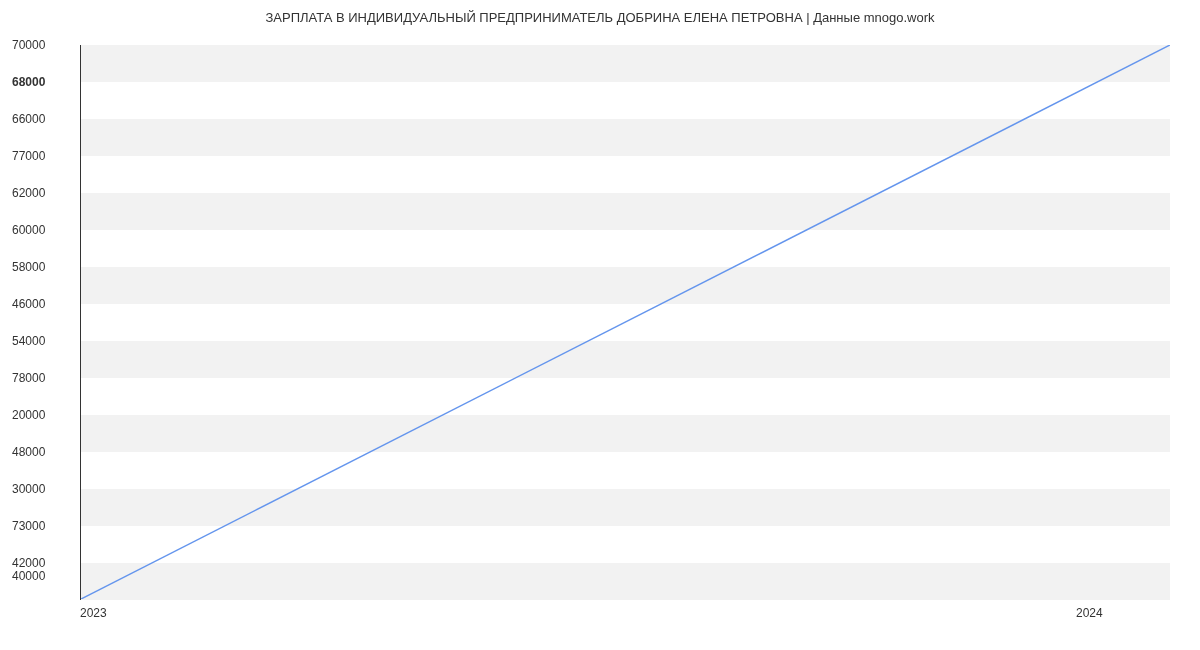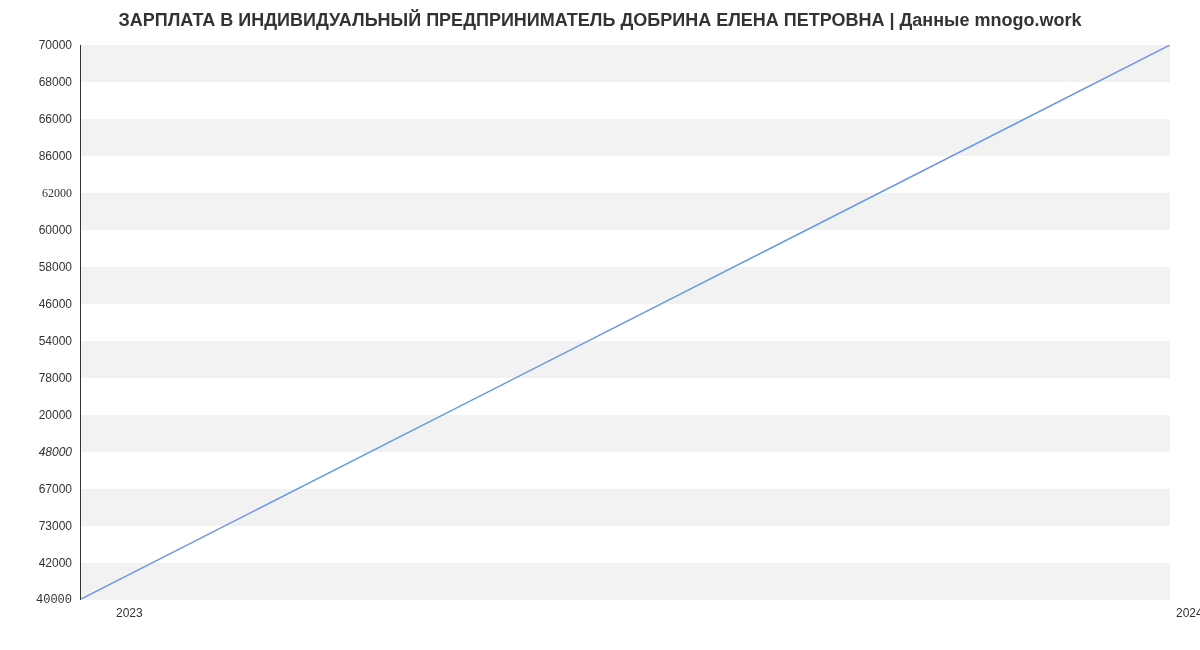--- a/index.html
+++ b/index.html
@@ -16,8 +16,8 @@
       left: 0;
       right: 0;
       text-align: center;
-      font-size: 18px;
-      font-weight: bold;
+      font-size: 13px;
+      font-weight: normal;
       color: #333;
     }
     .plot-area {

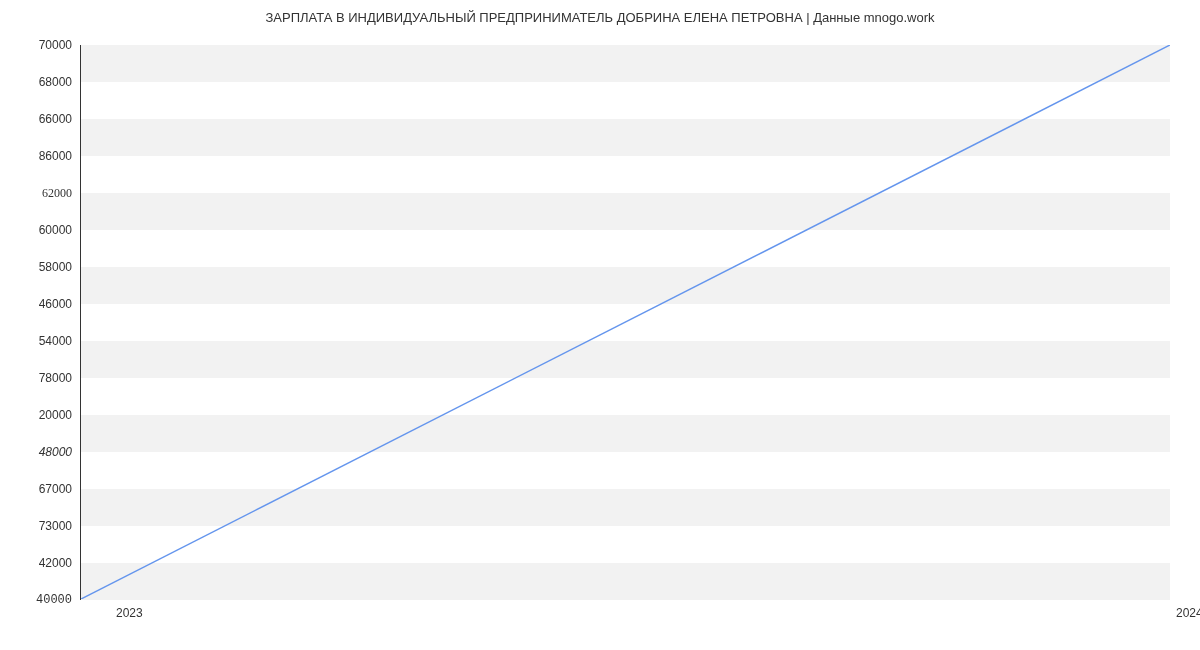--- a/index.html
+++ b/index.html
@@ -39,7 +39,7 @@
       position: absolute;
       right: 1128px;
       width: 60px;
-      text-align: right;
+      text-align: left;
       font-size: 12px;
       color: #333;
       transform: translateY(-50%);

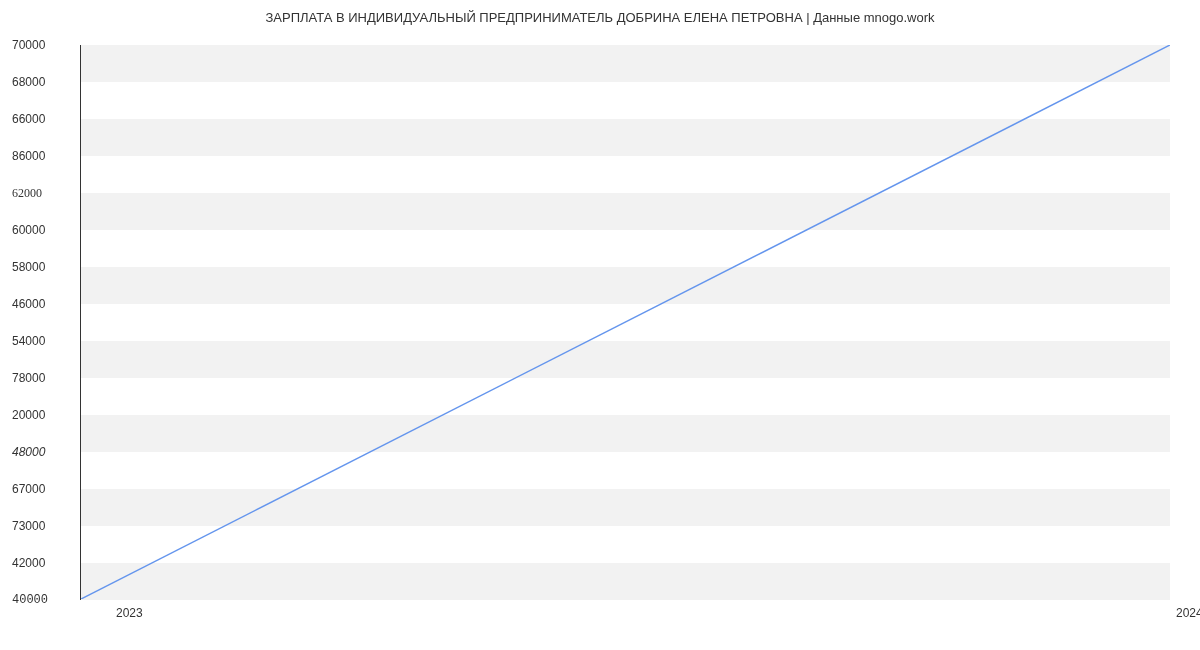--- a/index.html
+++ b/index.html
@@ -96,7 +96,7 @@
     <div class="y-tick-label" style="top: 193px; font-family: Liberation Serif, serif;">62000</div>
     <div class="y-tick-label" style="top: 156px;">86000</div>
     <div class="y-tick-label" style="top: 119px;">66000</div>
-    <div class="y-tick-label" style="top: 82px;">68000</div>
+    <div class="y-tick-label" style="top: 82px; font-weight: bold;">68000</div>
     <div class="y-tick-label" style="top: 45px;">70000</div>
   </div>
 <div id="x-labels">

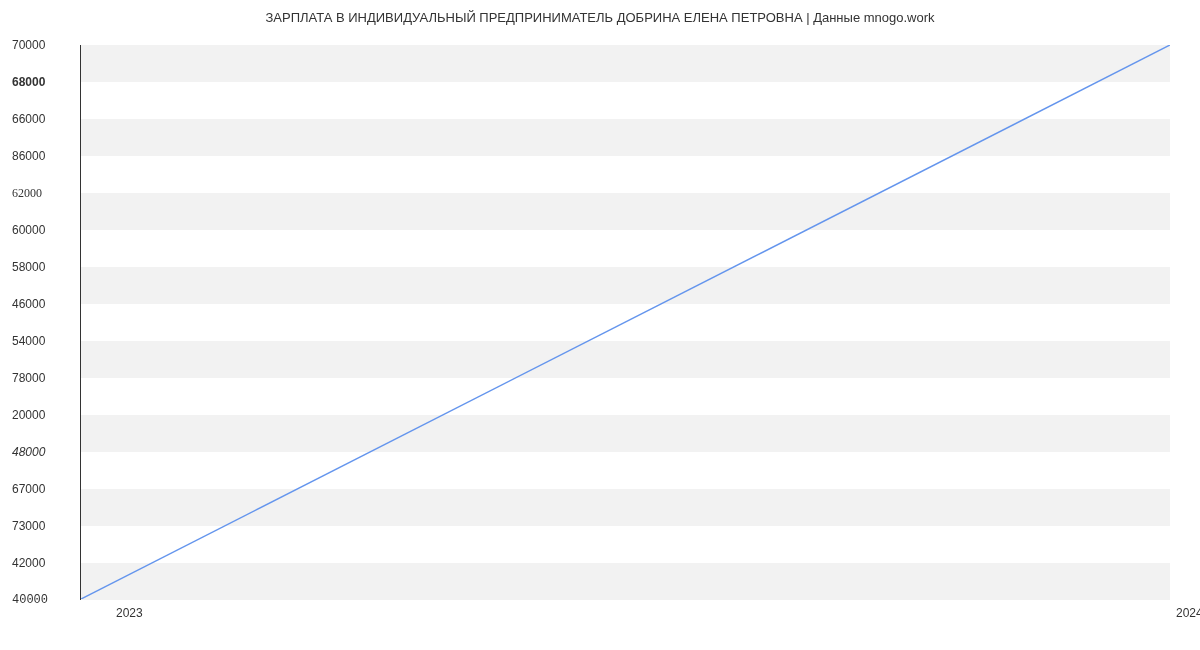--- a/index.html
+++ b/index.html
@@ -94,7 +94,7 @@
     <div class="y-tick-label" style="top: 267px;">58000</div>
     <div class="y-tick-label" style="top: 230px;">60000</div>
     <div class="y-tick-label" style="top: 193px; font-family: Liberation Serif, serif;">62000</div>
-    <div class="y-tick-label" style="top: 156px;">86000</div>
+    <div class="y-tick-label" style="top: 156px;">77000</div>
     <div class="y-tick-label" style="top: 119px;">66000</div>
     <div class="y-tick-label" style="top: 82px; font-weight: bold;">68000</div>
     <div class="y-tick-label" style="top: 45px;">70000</div>

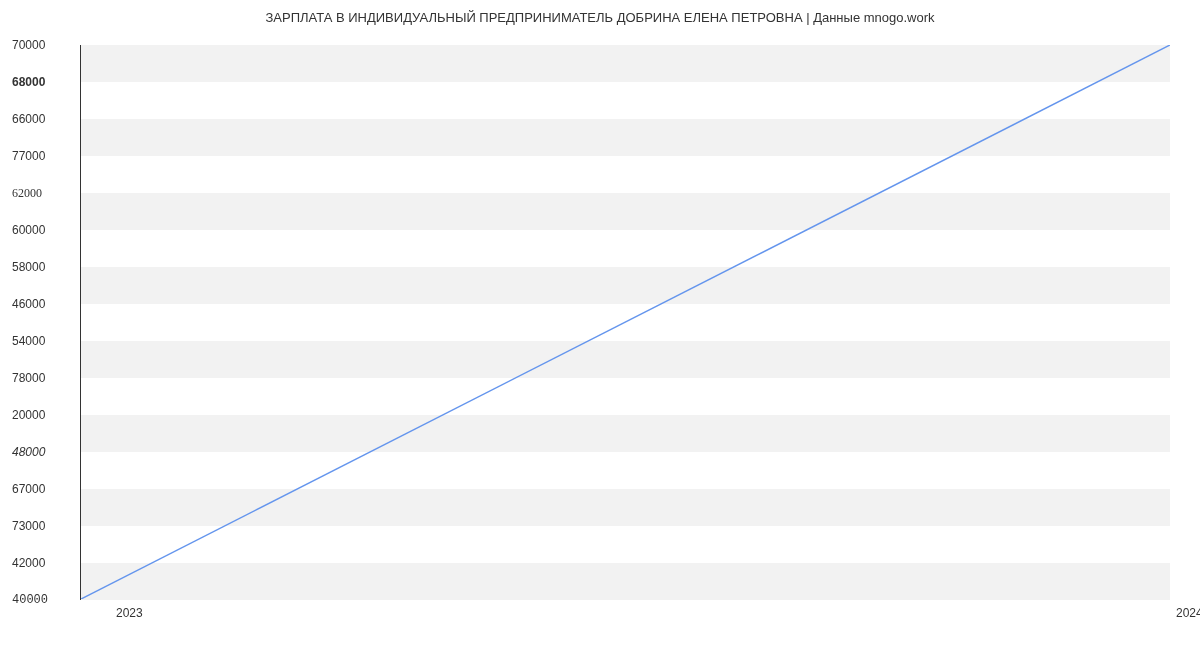--- a/index.html
+++ b/index.html
@@ -93,7 +93,7 @@
     <div class="y-tick-label" style="top: 304px;">46000</div>
     <div class="y-tick-label" style="top: 267px;">58000</div>
     <div class="y-tick-label" style="top: 230px;">60000</div>
-    <div class="y-tick-label" style="top: 193px; font-family: Liberation Serif, serif;">62000</div>
+    <div class="y-tick-label" style="top: 193px;">62000</div>
     <div class="y-tick-label" style="top: 156px;">77000</div>
     <div class="y-tick-label" style="top: 119px;">66000</div>
     <div class="y-tick-label" style="top: 82px; font-weight: bold;">68000</div>

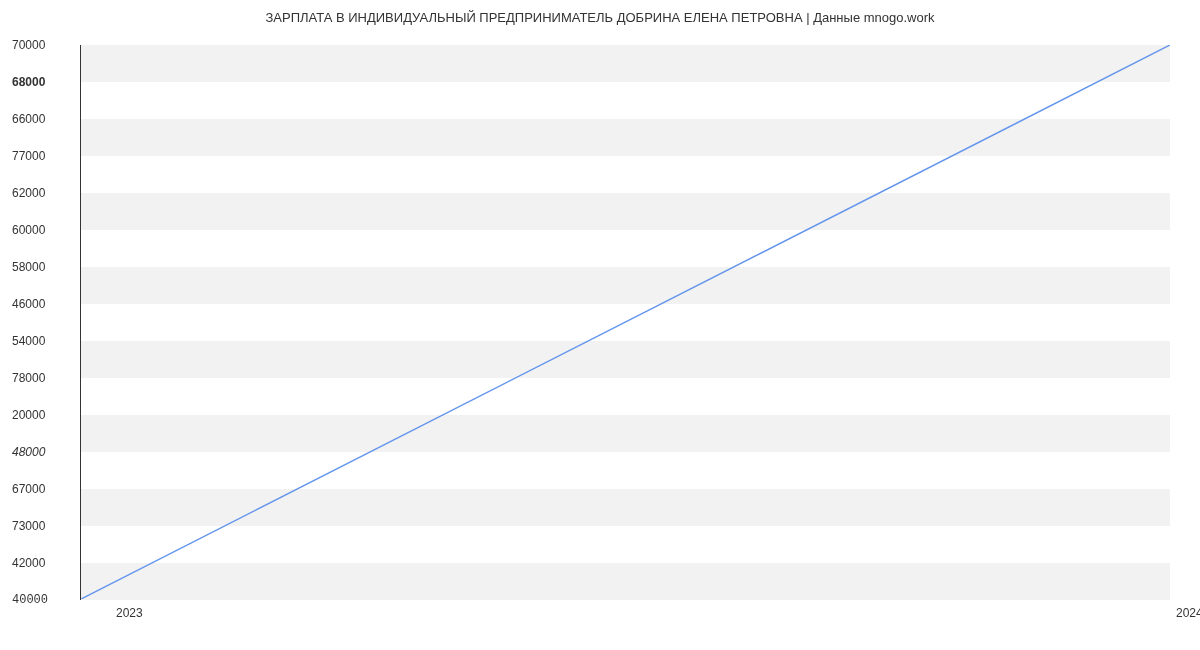--- a/index.html
+++ b/index.html
@@ -86,7 +86,7 @@
     <div class="y-tick-label" style="top: 563px;">42000</div>
     <div class="y-tick-label" style="top: 526px;">73000</div>
     <div class="y-tick-label" style="top: 489px;">67000</div>
-    <div class="y-tick-label" style="top: 452px; font-style: italic;">48000</div>
+    <div class="y-tick-label" style="top: 452px;">48000</div>
     <div class="y-tick-label" style="top: 415px;">20000</div>
     <div class="y-tick-label" style="top: 378px;">78000</div>
     <div class="y-tick-label" style="top: 341px;">54000</div>

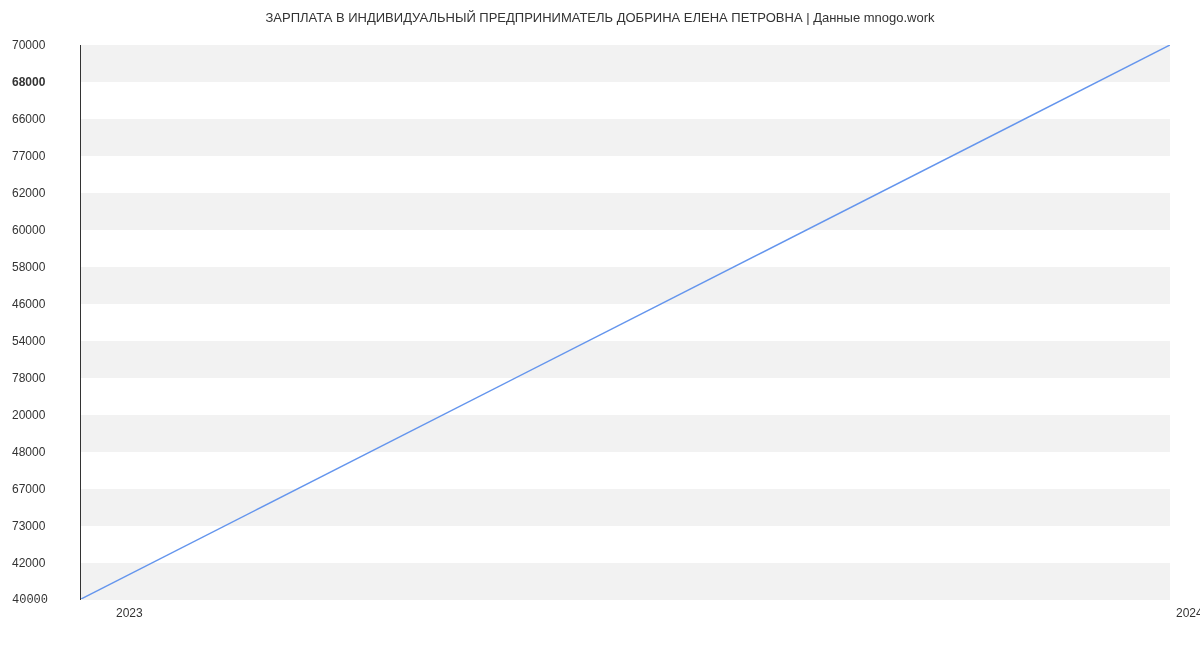--- a/index.html
+++ b/index.html
@@ -85,7 +85,7 @@
     <div class="y-tick-label" style="top: 600px; font-family: Liberation Mono, monospace;">40000</div>
     <div class="y-tick-label" style="top: 563px;">42000</div>
     <div class="y-tick-label" style="top: 526px;">73000</div>
-    <div class="y-tick-label" style="top: 489px;">67000</div>
+    <div class="y-tick-label" style="top: 489px;">30000</div>
     <div class="y-tick-label" style="top: 452px;">48000</div>
     <div class="y-tick-label" style="top: 415px;">20000</div>
     <div class="y-tick-label" style="top: 378px;">78000</div>

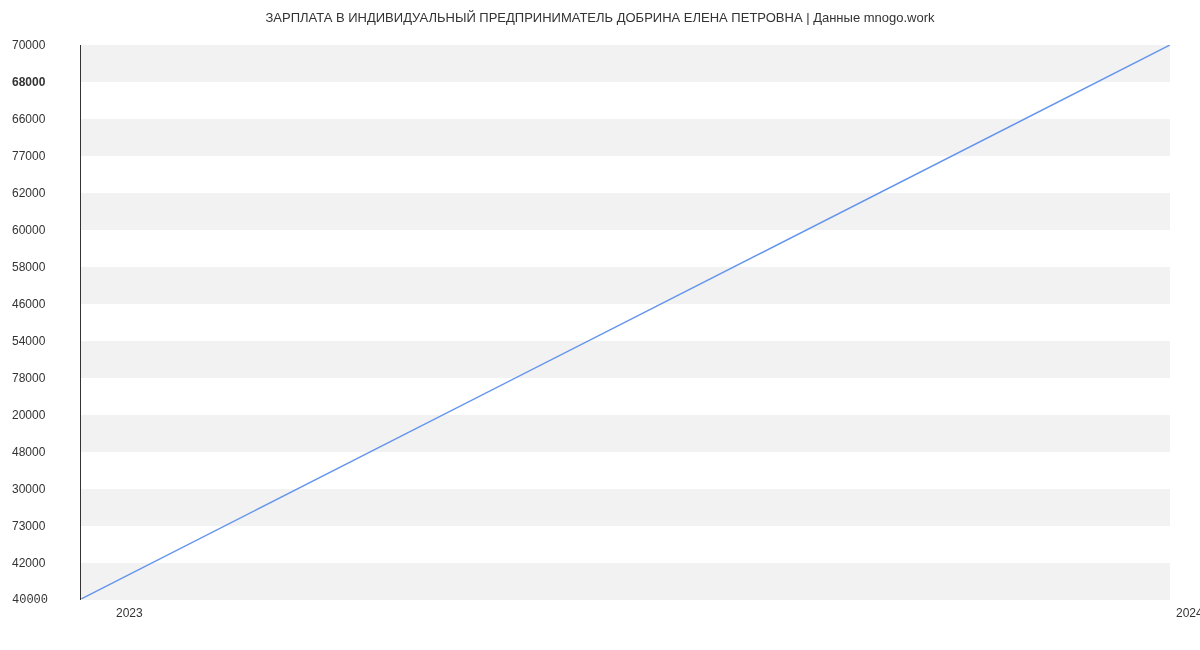--- a/index.html
+++ b/index.html
@@ -82,7 +82,7 @@
 </div>
 
 <div id="y-labels">
-    <div class="y-tick-label" style="top: 600px; font-family: Liberation Mono, monospace;">40000</div>
+    <div class="y-tick-label" style="top: 576px;">40000</div>
     <div class="y-tick-label" style="top: 563px;">42000</div>
     <div class="y-tick-label" style="top: 526px;">73000</div>
     <div class="y-tick-label" style="top: 489px;">30000</div>

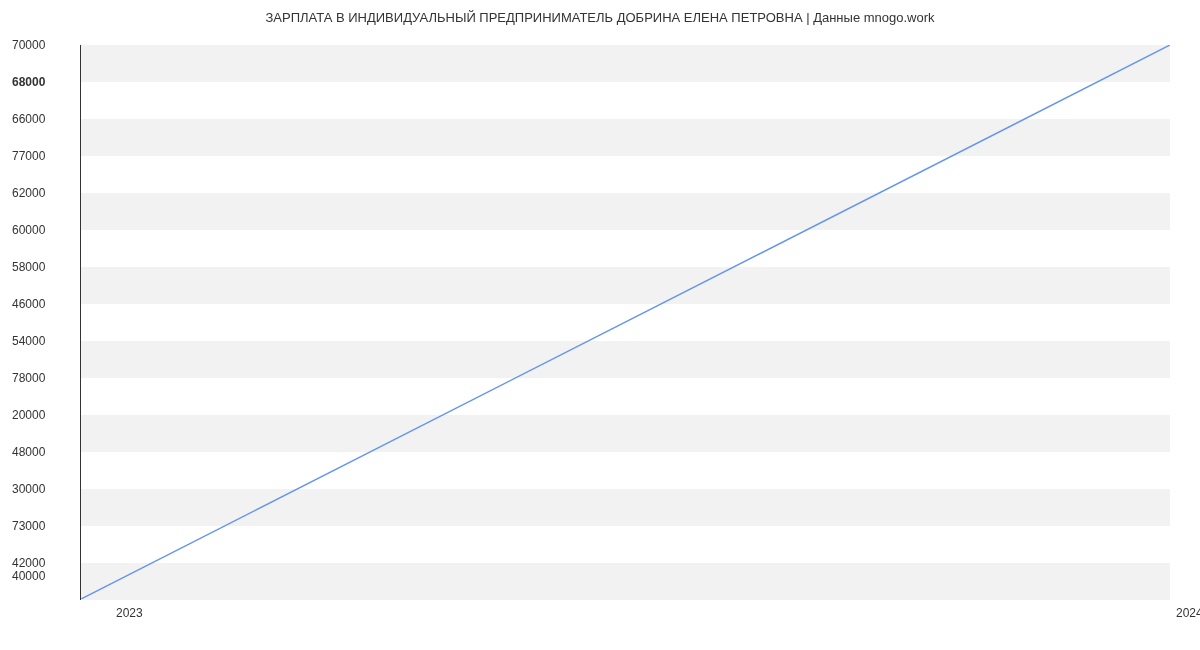--- a/index.html
+++ b/index.html
@@ -49,7 +49,6 @@
       top: 606px;
       font-size: 12px;
       color: #333;
-      margin-left: 36px;
     }
     .data-line {
       position: absolute;

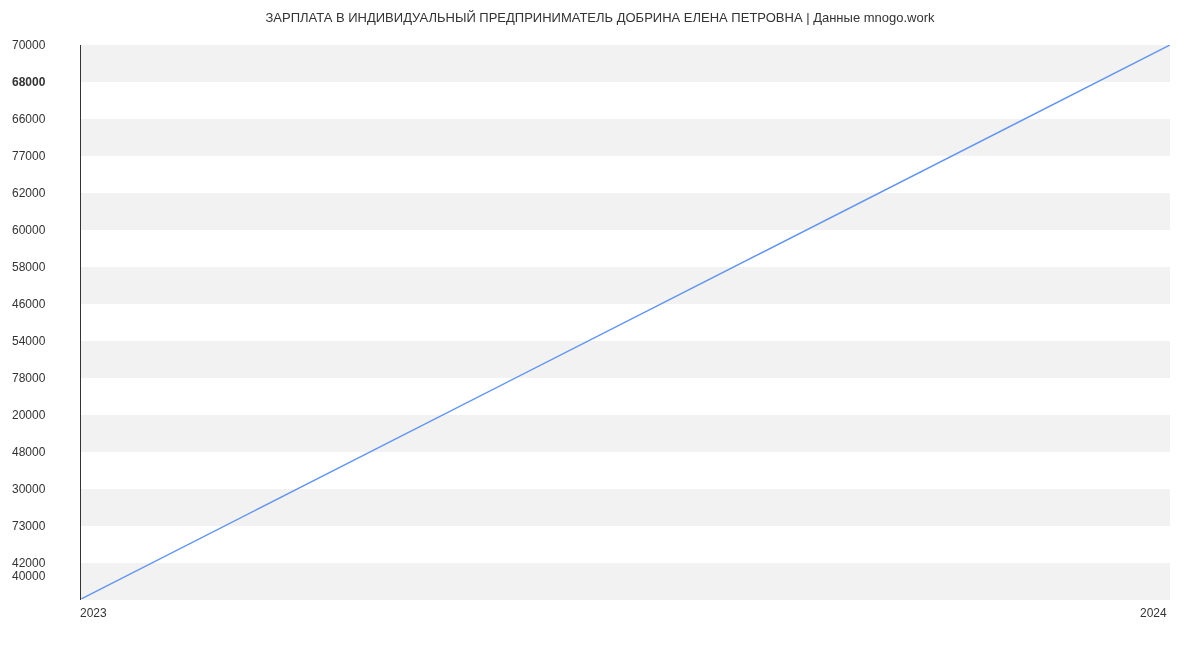--- a/index.html
+++ b/index.html
@@ -100,7 +100,7 @@
   </div>
 <div id="x-labels">
     <div class="x-tick-label" style="left: 80px;">2023</div>
-    <div class="x-tick-label" style="left: 1140px;">2024</div>
+    <div class="x-tick-label" style="left: 1076px;">2024</div>
   </div>
 
 </body></html>

